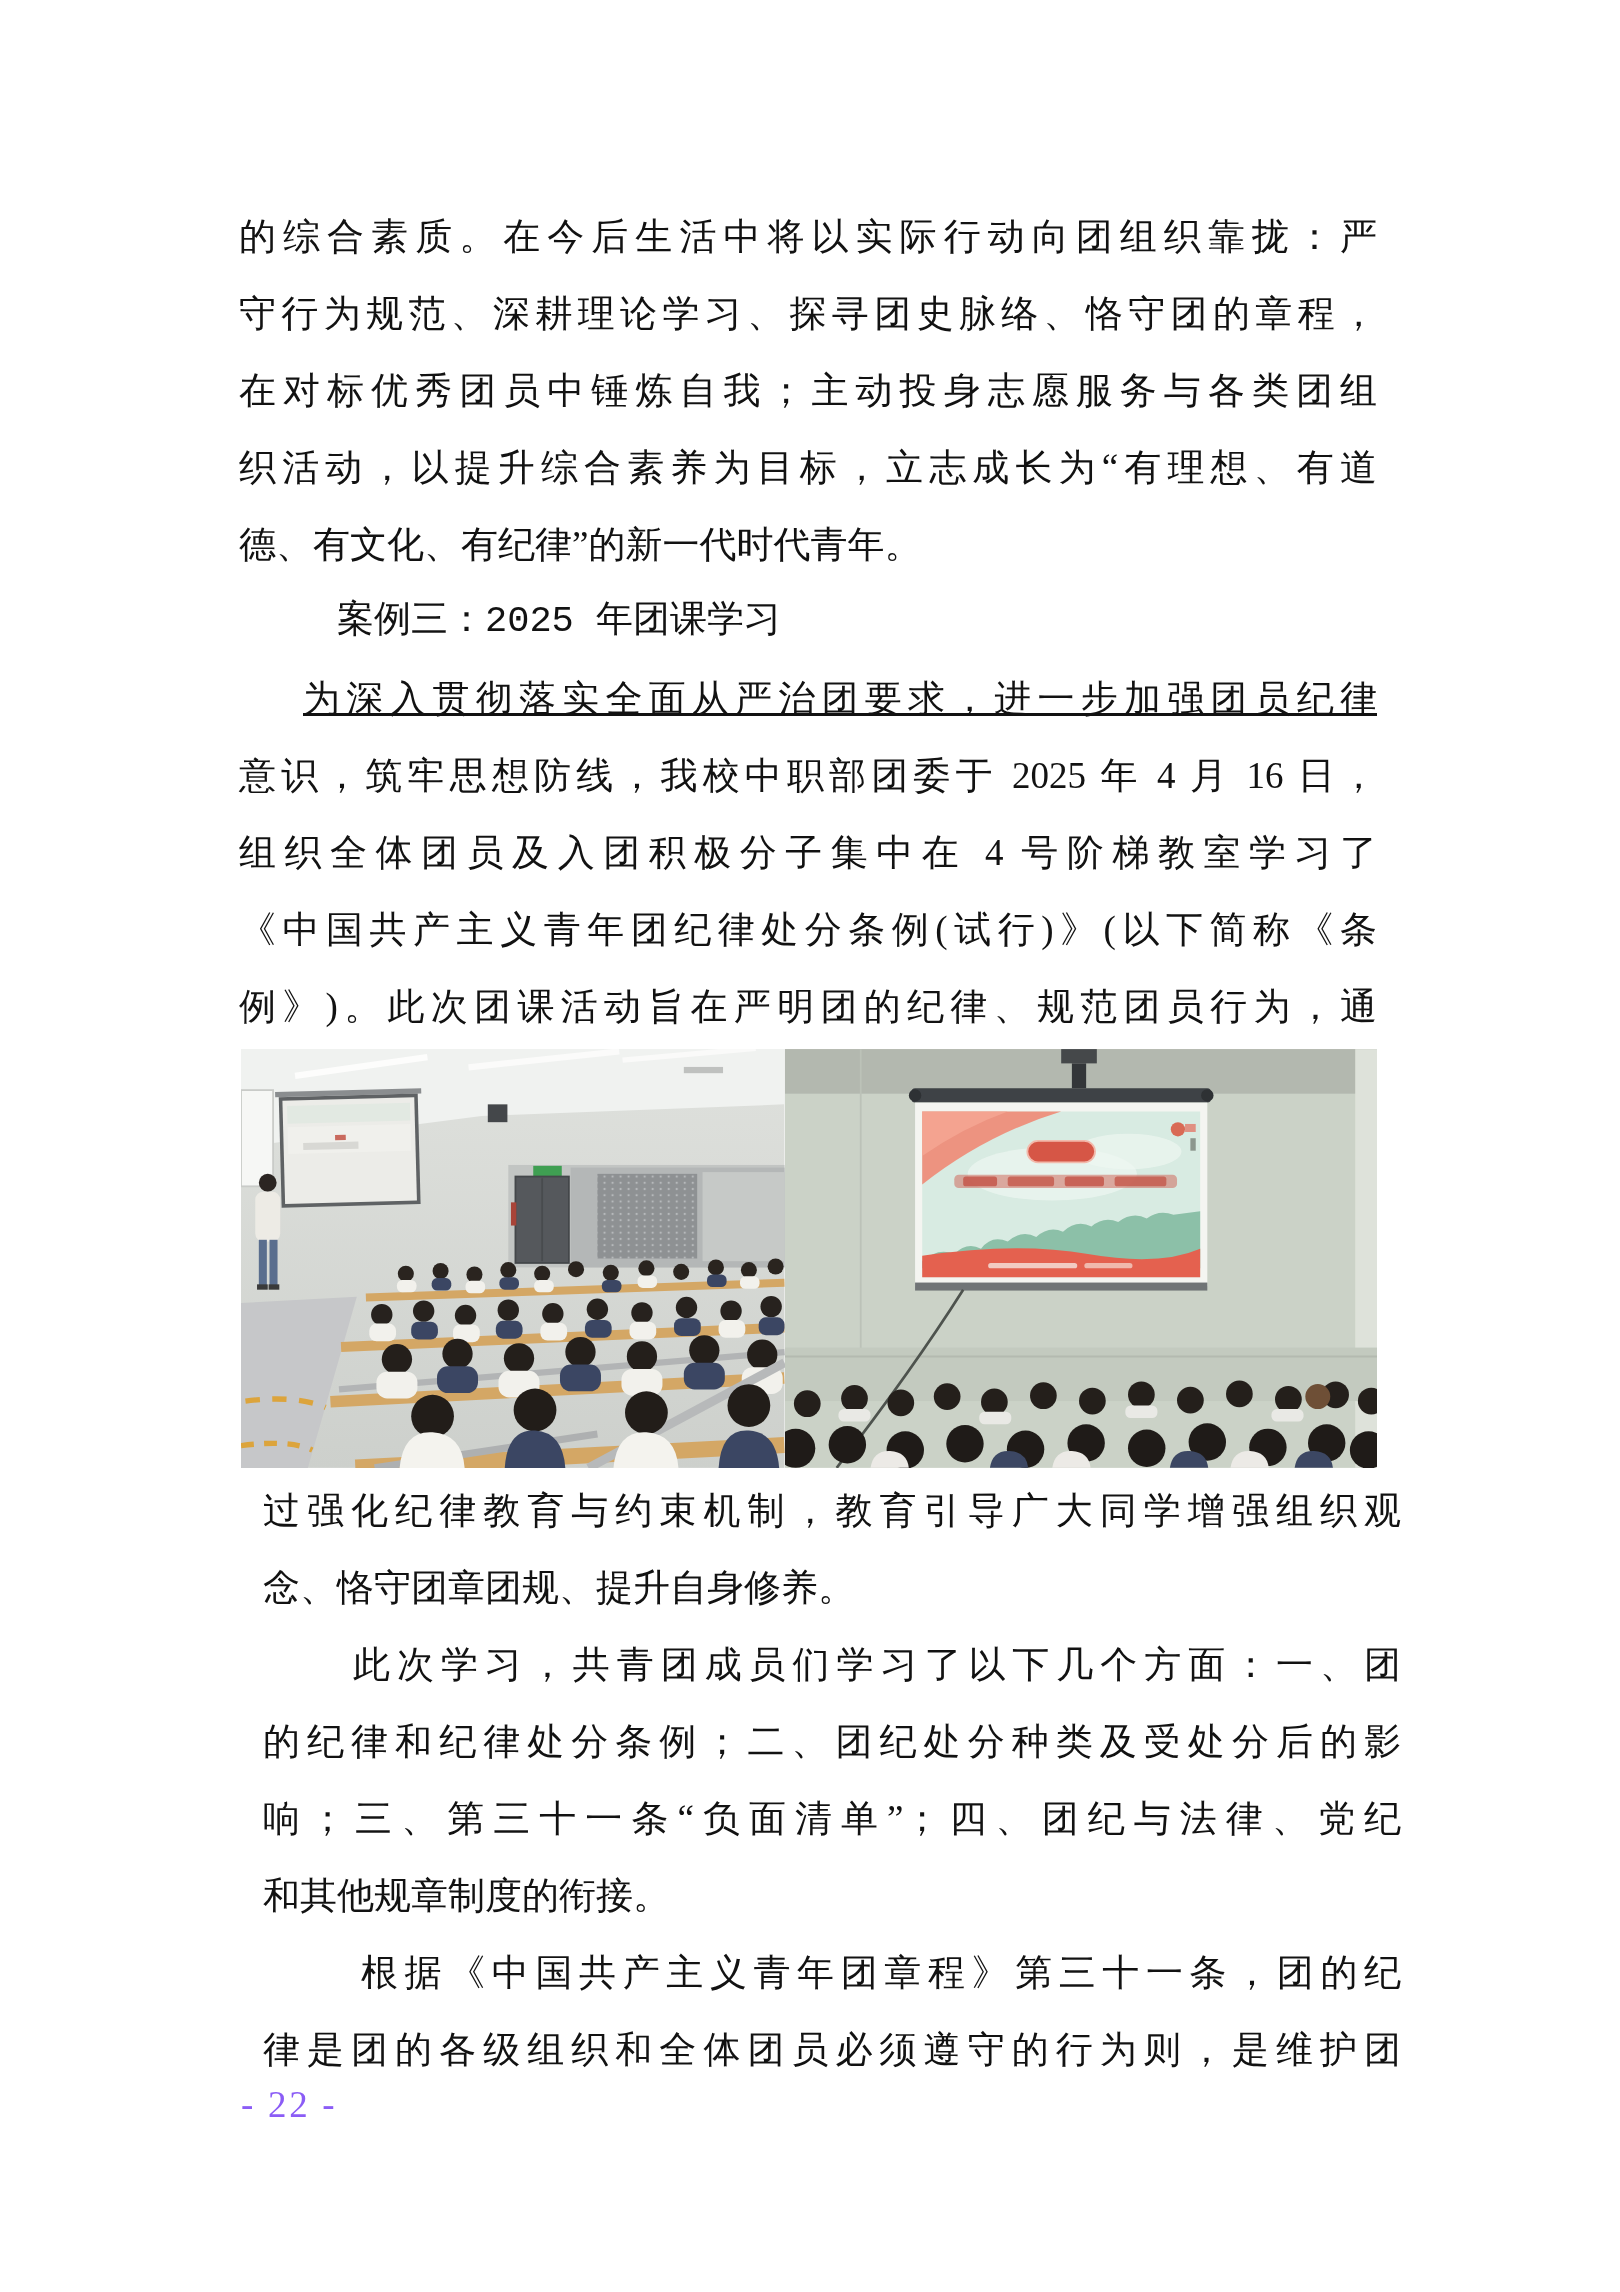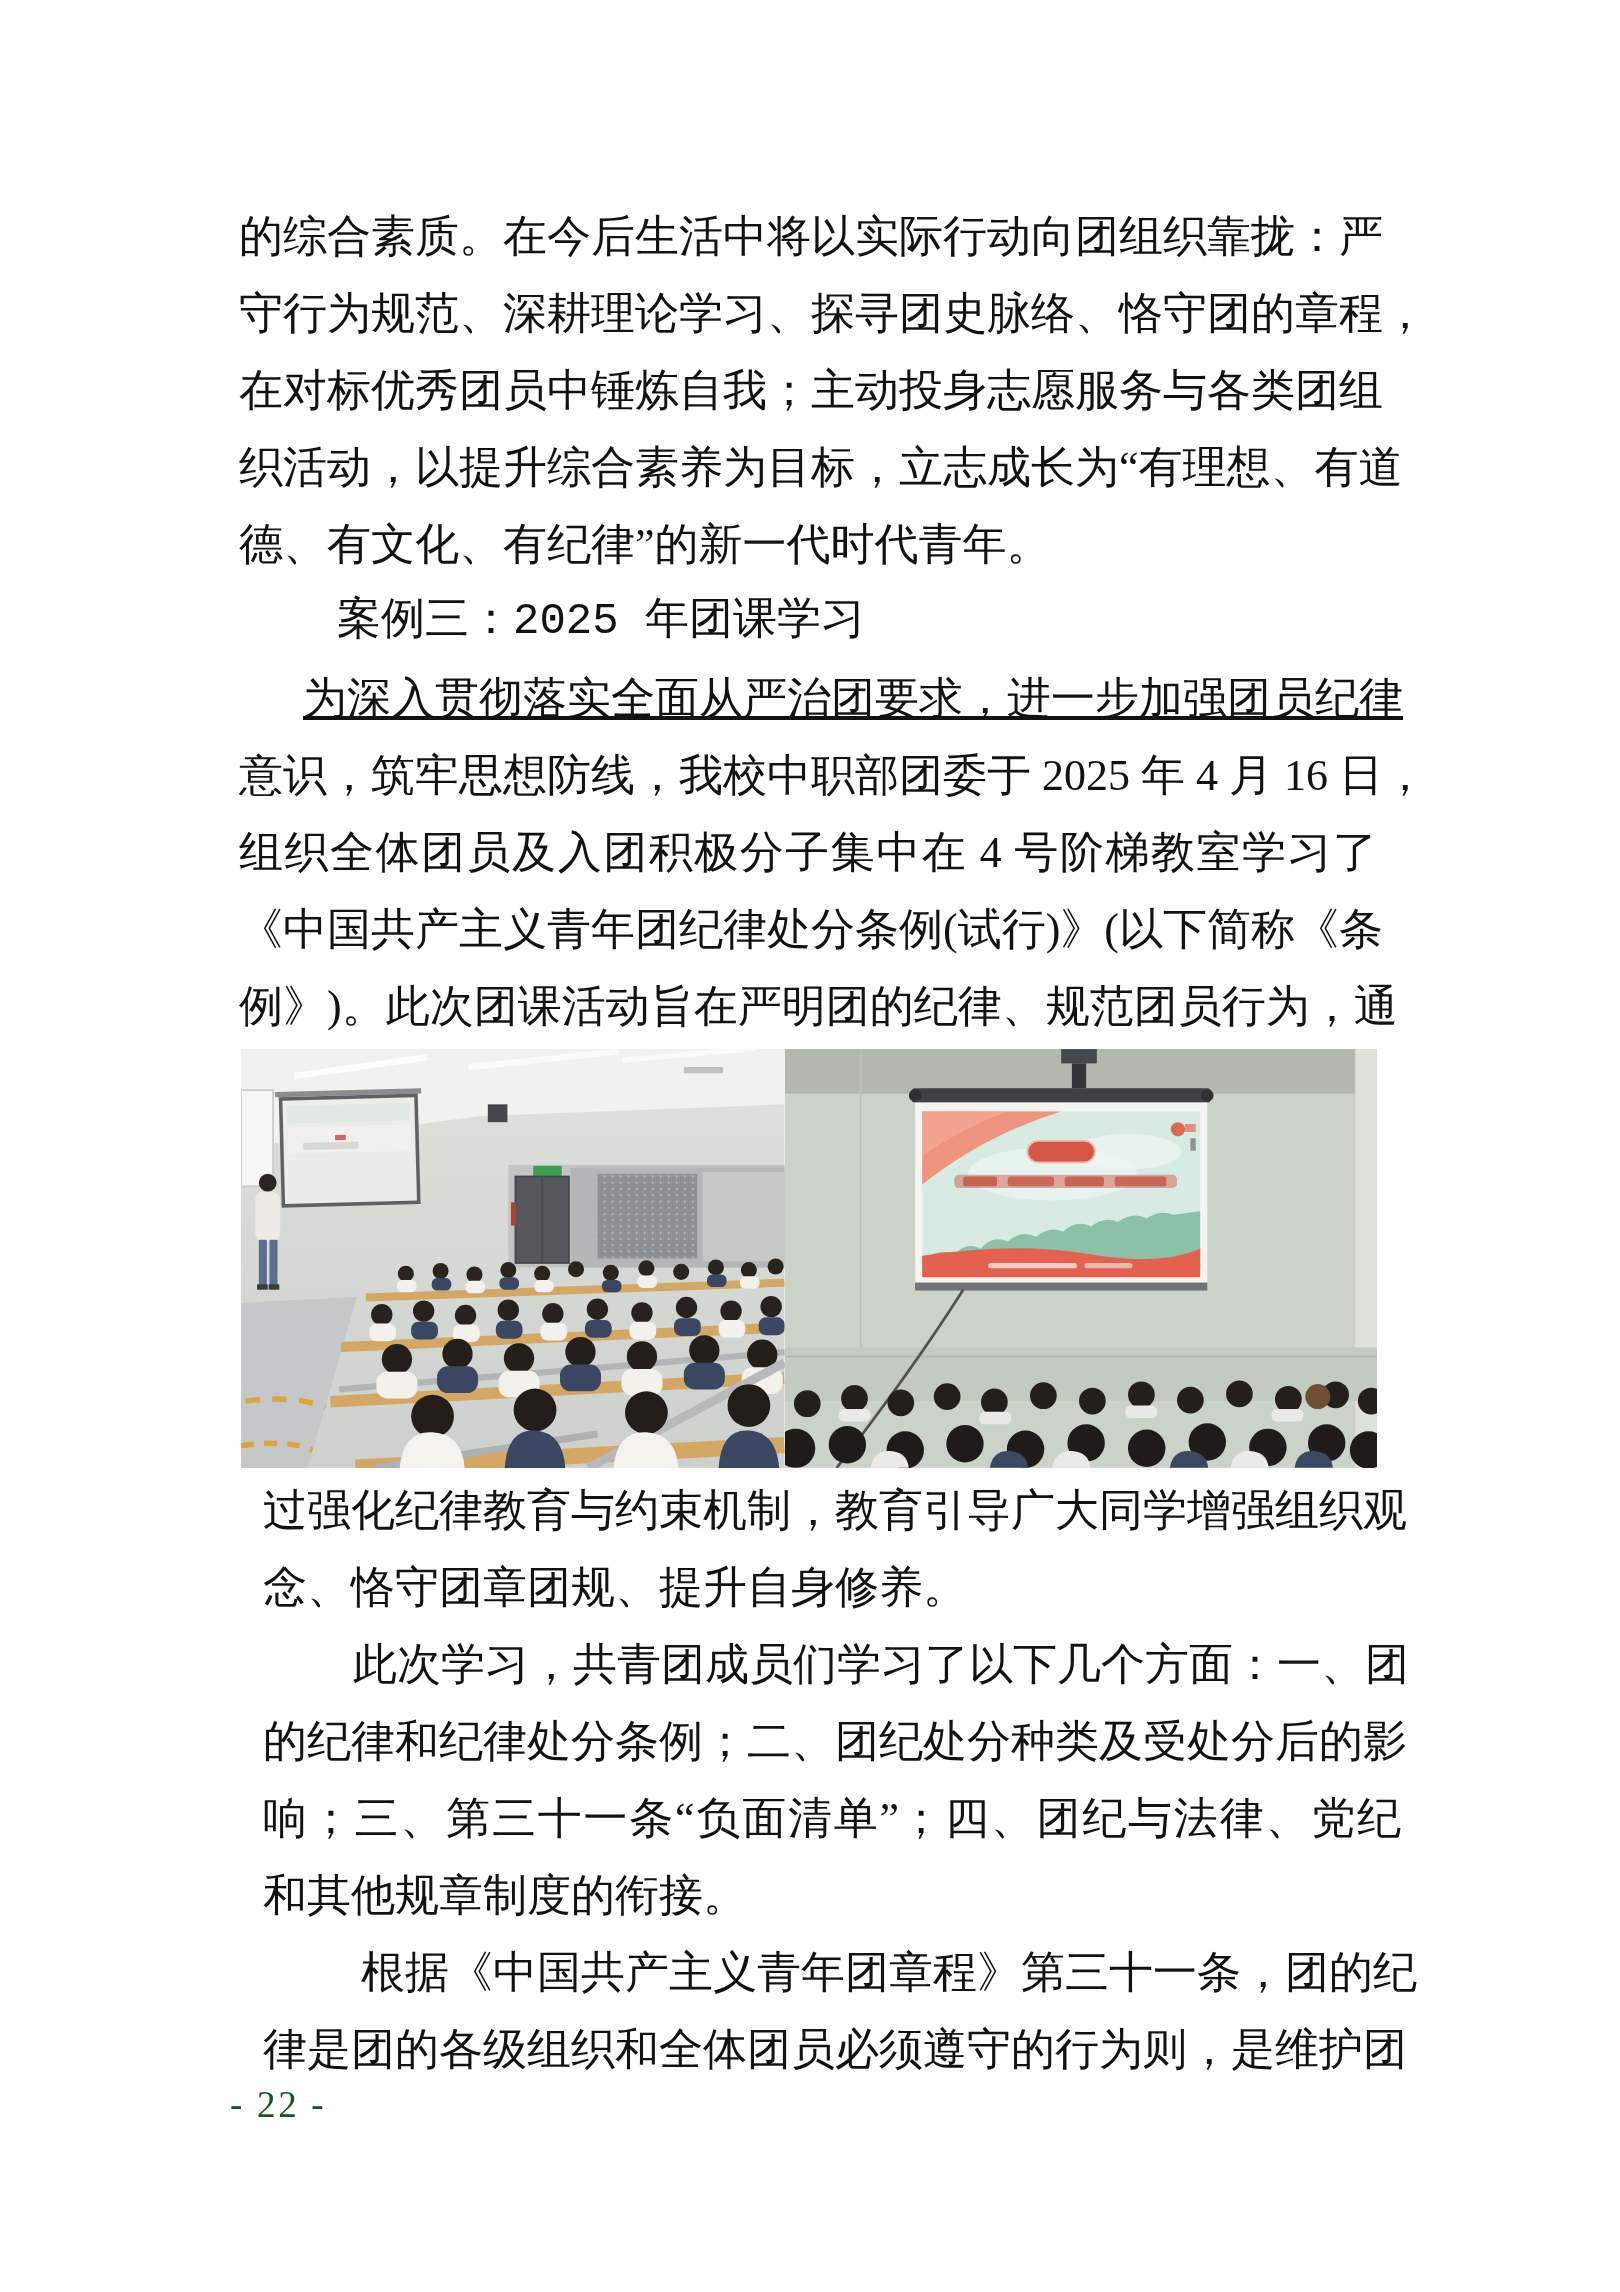--- a/index.html
+++ b/index.html
@@ -11,7 +11,7 @@
   .text-block.top{top:198px;}
   .text-block.bottom{top:1472px;margin-left:24px;}
   .line{
-    height:77px;line-height:77px;font-size:44px;white-space:nowrap;
+    height:77px;line-height:77px;font-size:37px;white-space:nowrap;
     text-align:left;letter-spacing:0;
   }
   .line.just{

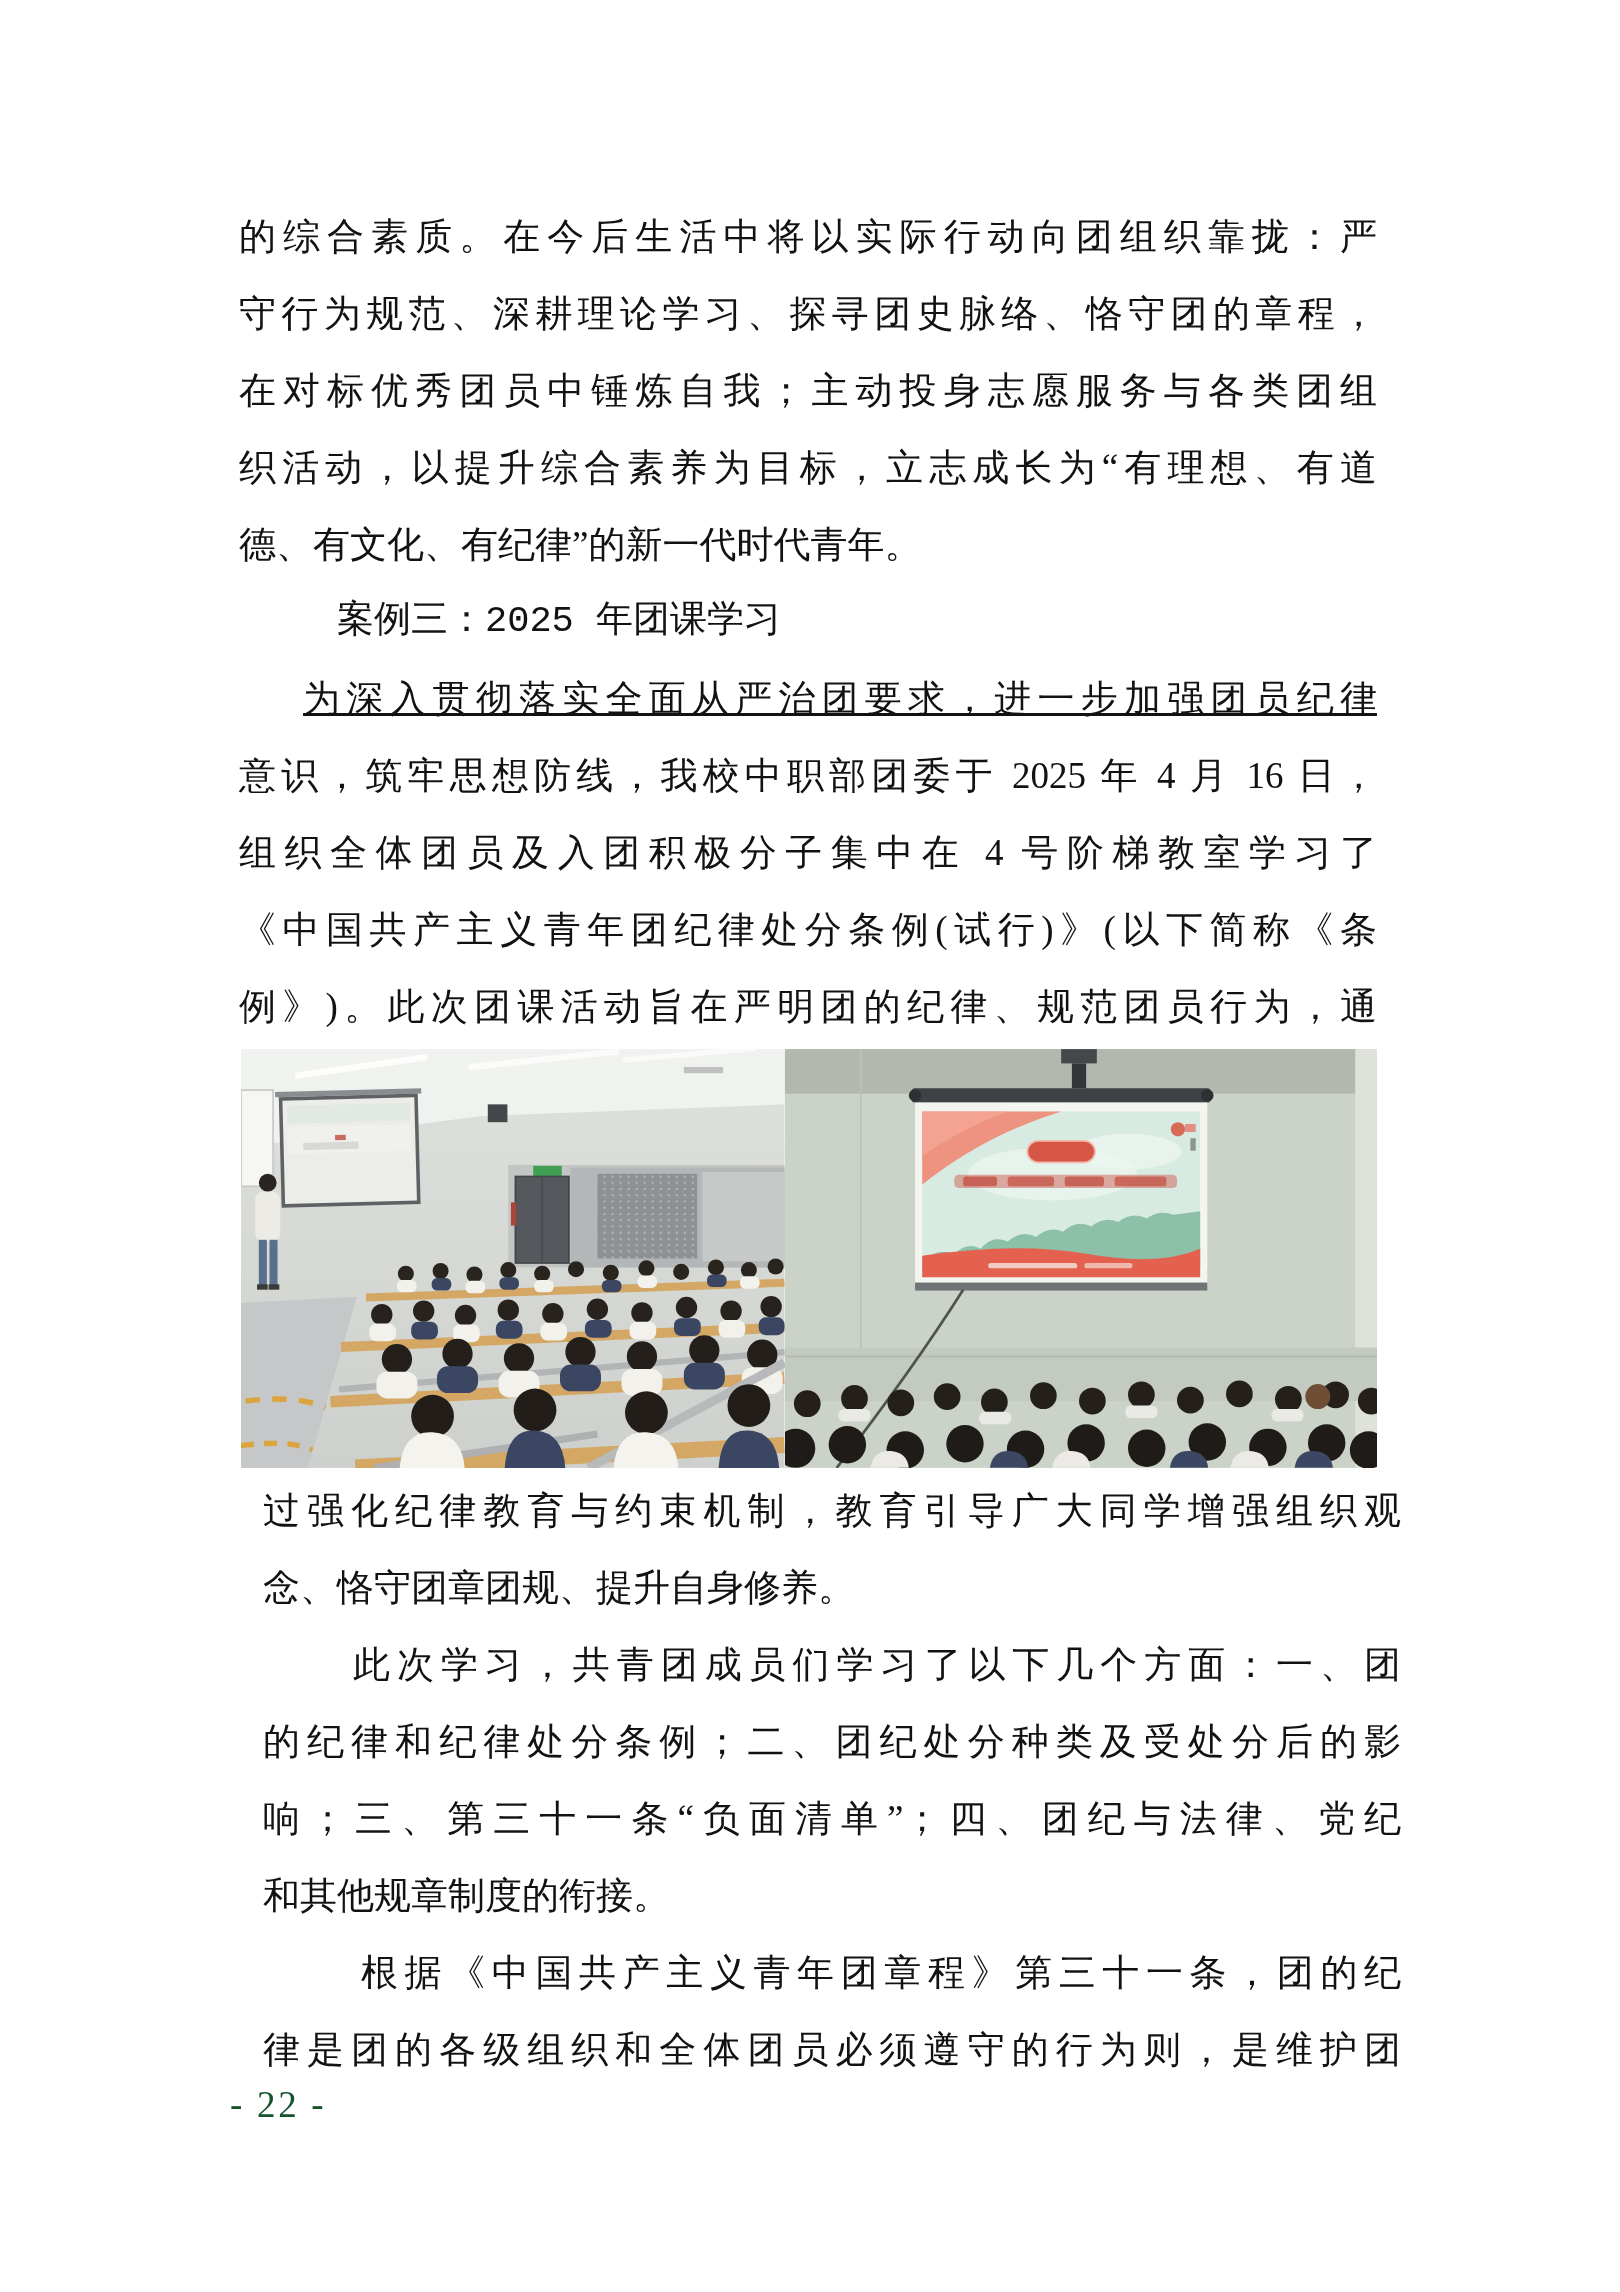--- a/index.html
+++ b/index.html
@@ -21,8 +21,8 @@
   .photo-row{position:absolute;left:241px;top:1049px;width:1136px;height:419px;display:flex;}
   .photo-row svg{display:block;}
   .page-footer{
-    position:absolute;left:230px;top:2078px;height:53px;line-height:53px;
-    font-size:37px;letter-spacing:2.7px;color:#14532d;
+    position:absolute;left:241px;top:2078px;height:53px;line-height:53px;
+    font-size:37px;letter-spacing:2.7px;color:#8b5cf6;
   }
 </style>
 </head>

